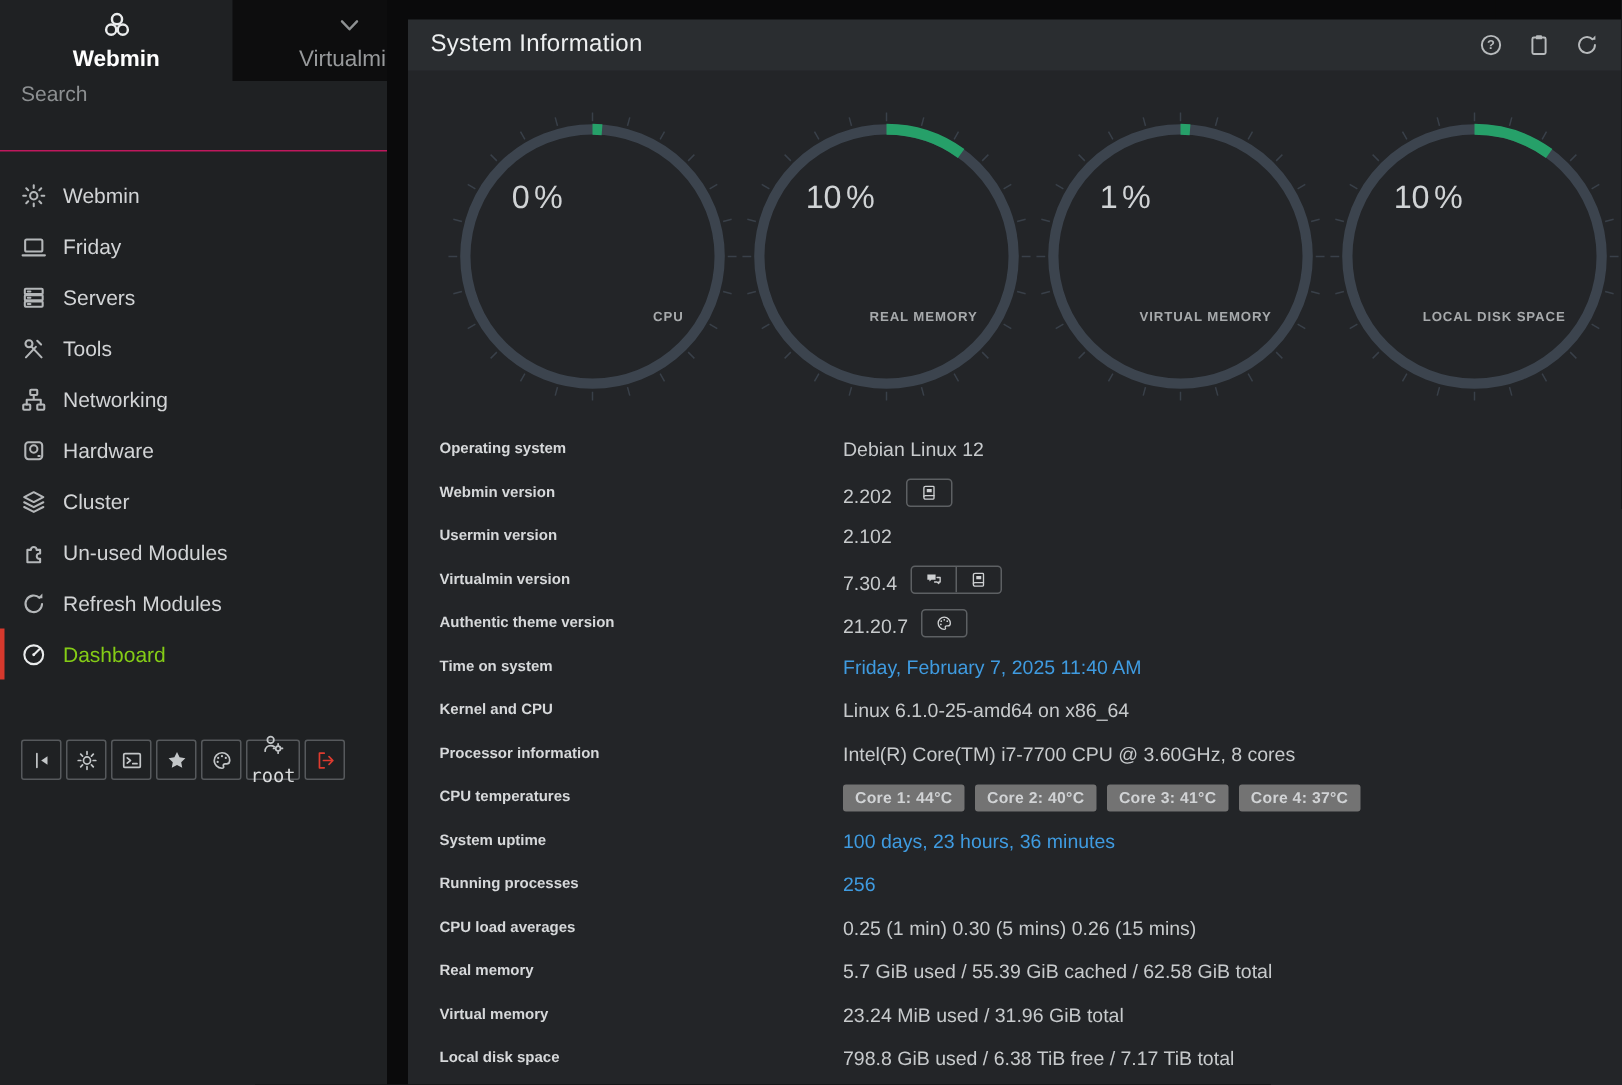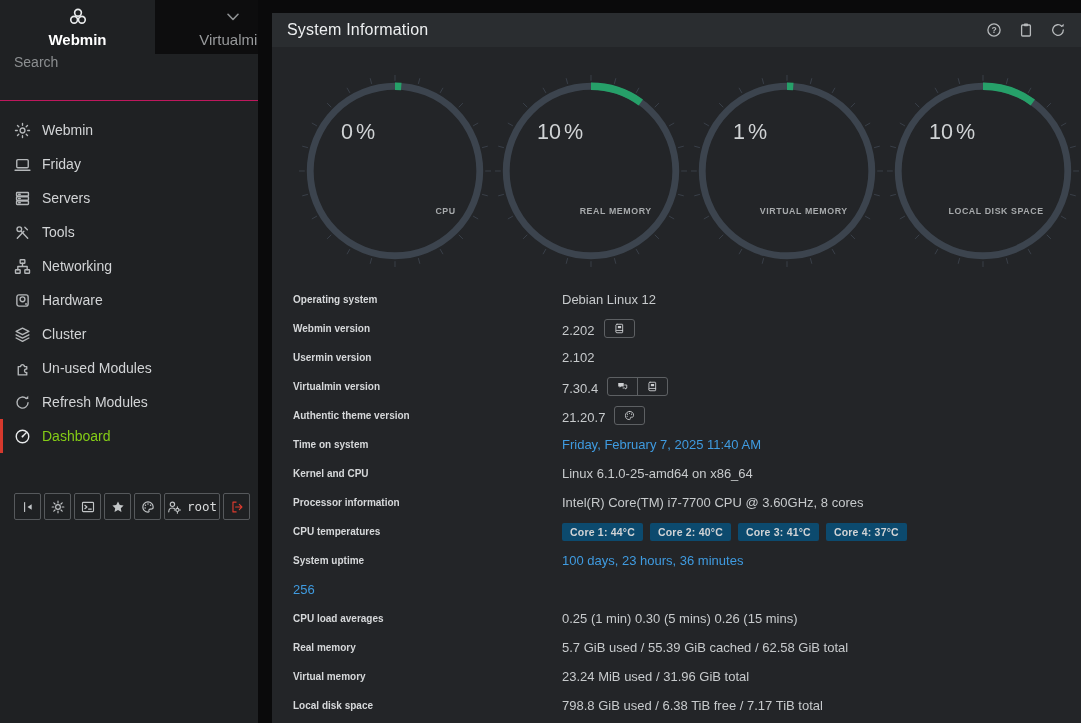--- a/index.html
+++ b/index.html
@@ -38,7 +38,7 @@
   .menu-item.active .mi-icon { color:#e9ebec; }
 
   .side-toolbar { position:absolute; left:14px; top:493px; display:flex; gap:3px; }
-  .tool-btn { min-width:27px; height:27px; border:1px solid #56595c; border-radius:2px; display:flex; align-items:center; justify-content:center; gap:6px; color:#c3c6c8; padding:0 2px; cursor:pointer; background:transparent; }
+  .tool-btn { min-width:27px; height:27px; border:1px solid #56595c; border-radius:2px; display:flex; align-items:center; justify-content:center; gap:6px; color:#c3c6c8; padding:0 2px; cursor:pointer; background:transparent;flex-direction:column; }
   .tool-btn .b-icon { width:14px; height:14px; display:flex; }
   .tool-btn .t-label { font-size:12.5px; color:#d9dbdc; font-family:"DejaVu Sans Mono", monospace; }
   .tool-btn.red { color:#de3b2f; }

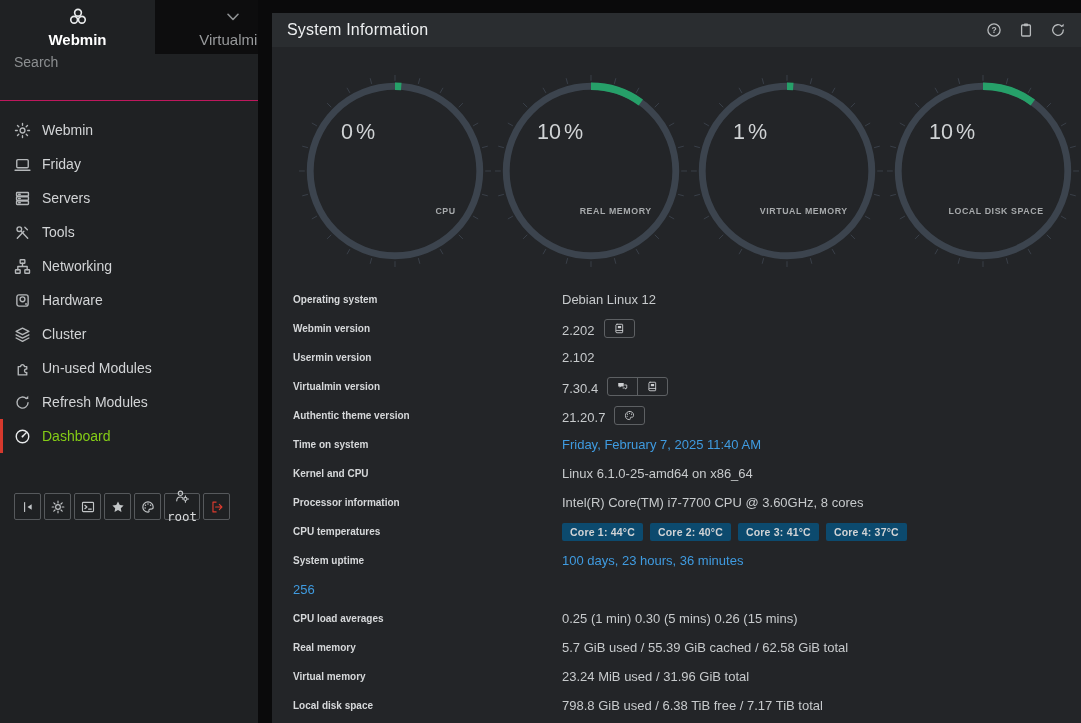--- a/index.html
+++ b/index.html
@@ -59,7 +59,7 @@
   .info-label { width:269px; flex:none; font-size:10px; font-weight:700; color:#d6d8da; }
   .info-value { font-size:13px; color:#c7cacc; display:flex; align-items:flex-end; }
   .info-value .val-link { color:#3f9be0; cursor:pointer; }
-  .badge { background:#0c4a6e; color:#d1d3d5; font-size:10.5px; font-weight:700; padding:3px 8px; border-radius:2px; margin-right:7px; letter-spacing:.2px; }
+  .badge { background:#737373; color:#d1d3d5; font-size:10.5px; font-weight:700; padding:3px 8px; border-radius:2px; margin-right:7px; letter-spacing:.2px; }
   .btn-group { display:inline-flex; margin-left:9px; border:1px solid #5d6063; border-radius:3px; overflow:hidden; }
   .mini-btn { padding:3px 9px; display:flex; align-items:center; color:#ced0d2; cursor:pointer; border-left:1px solid #5d6063; }
   .mini-btn:first-child { border-left:none; }

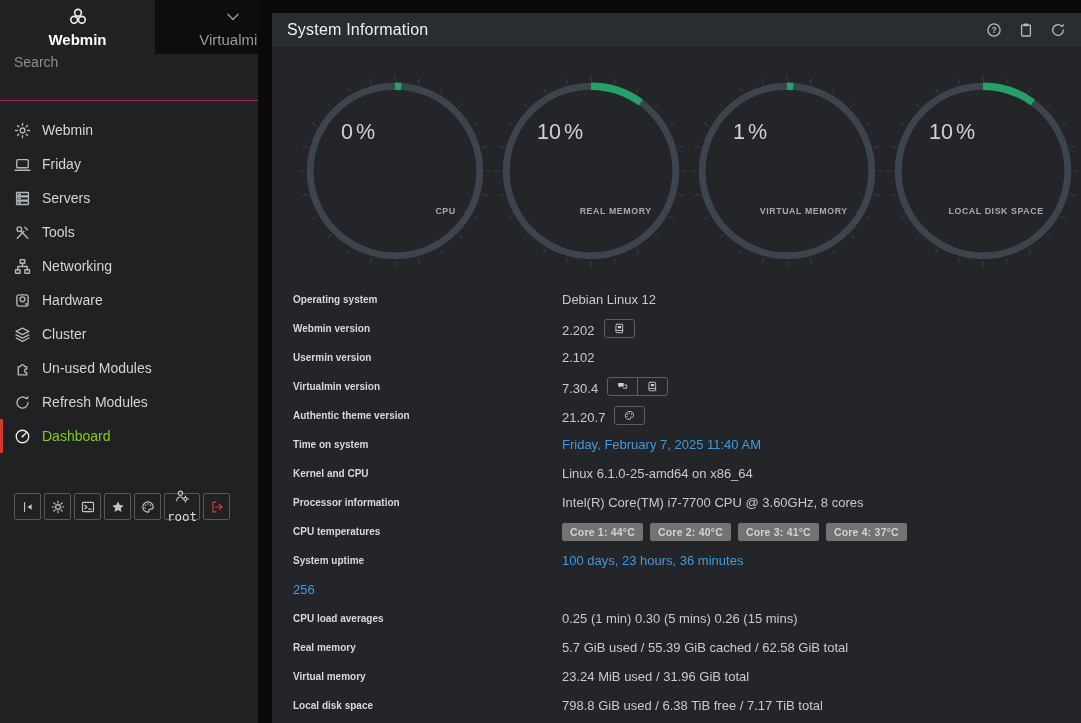--- a/index.html
+++ b/index.html
@@ -563,6 +563,7 @@
           </div>
         </div>
         <div class="info-row">
+          <div class="info-label">Running processes</div>
           <div class="info-value">
             <span class="val-link">256</span>
           </div>

